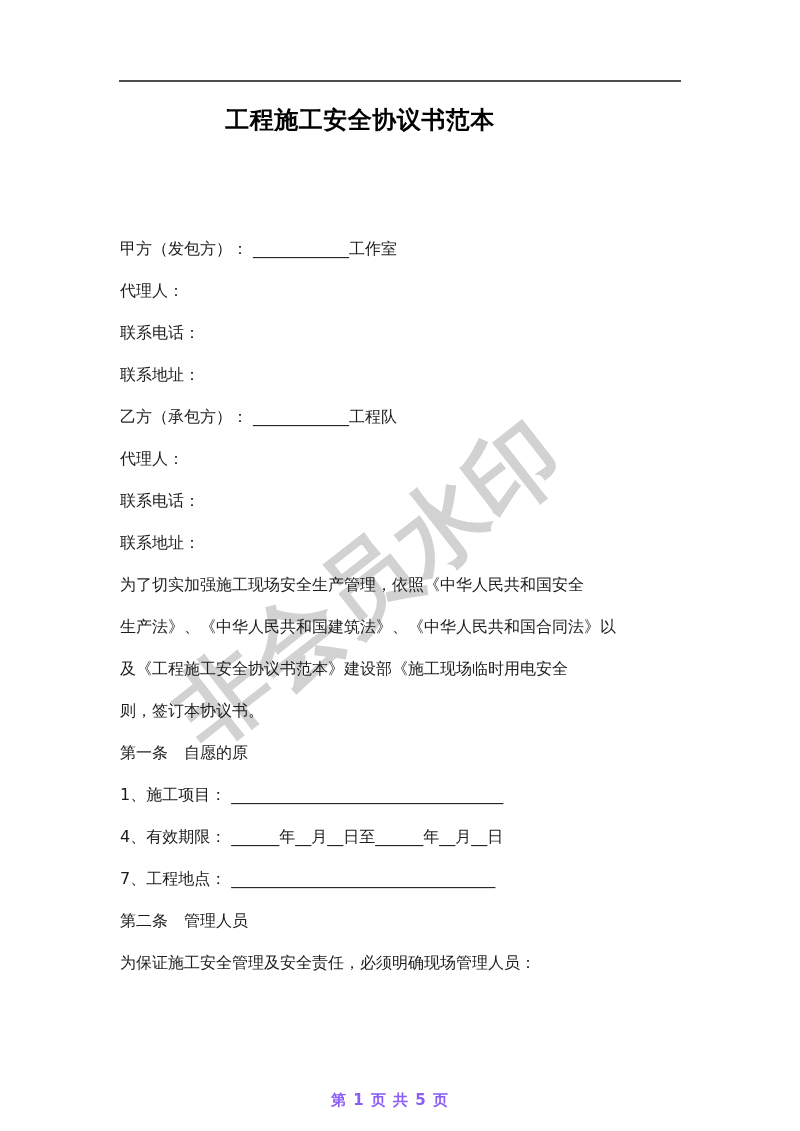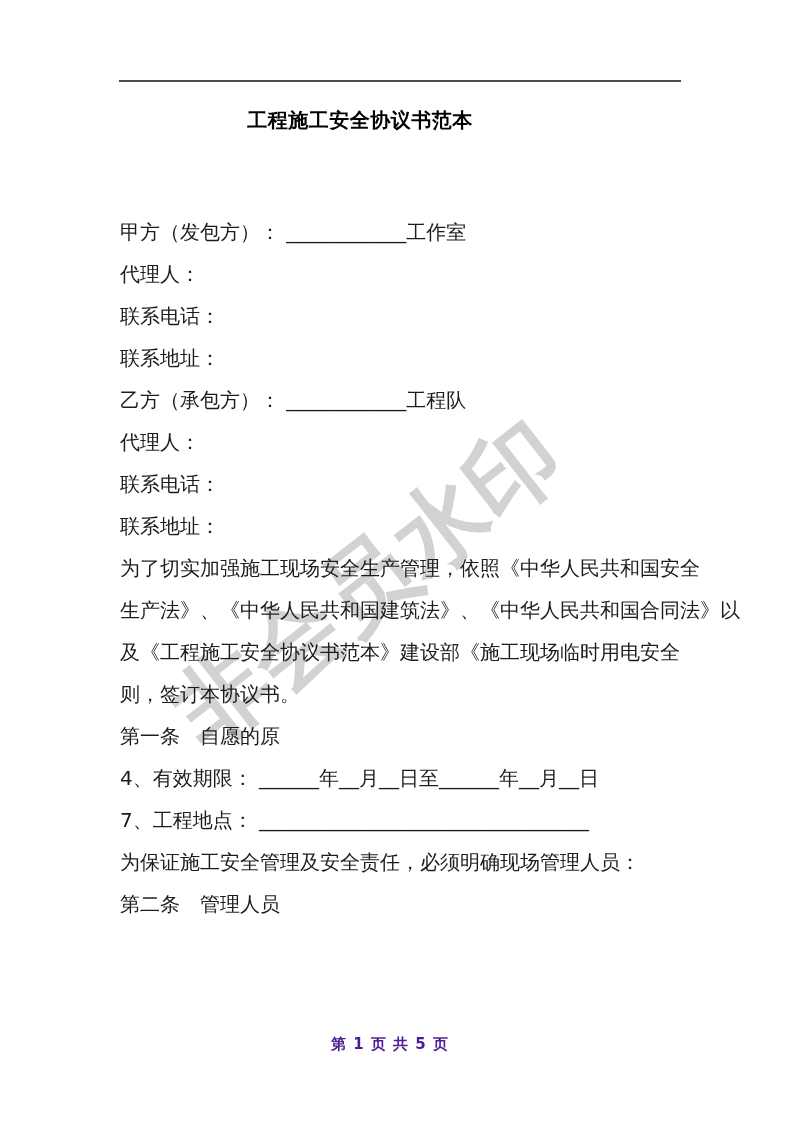--- a/index.html
+++ b/index.html
@@ -30,7 +30,7 @@
     top: 103px;
     width: 720px;
     text-align: center;
-    font-size: 20px;
+    font-size: 24px;
     line-height: 34px;
     font-weight: bold;
     color: #000000;

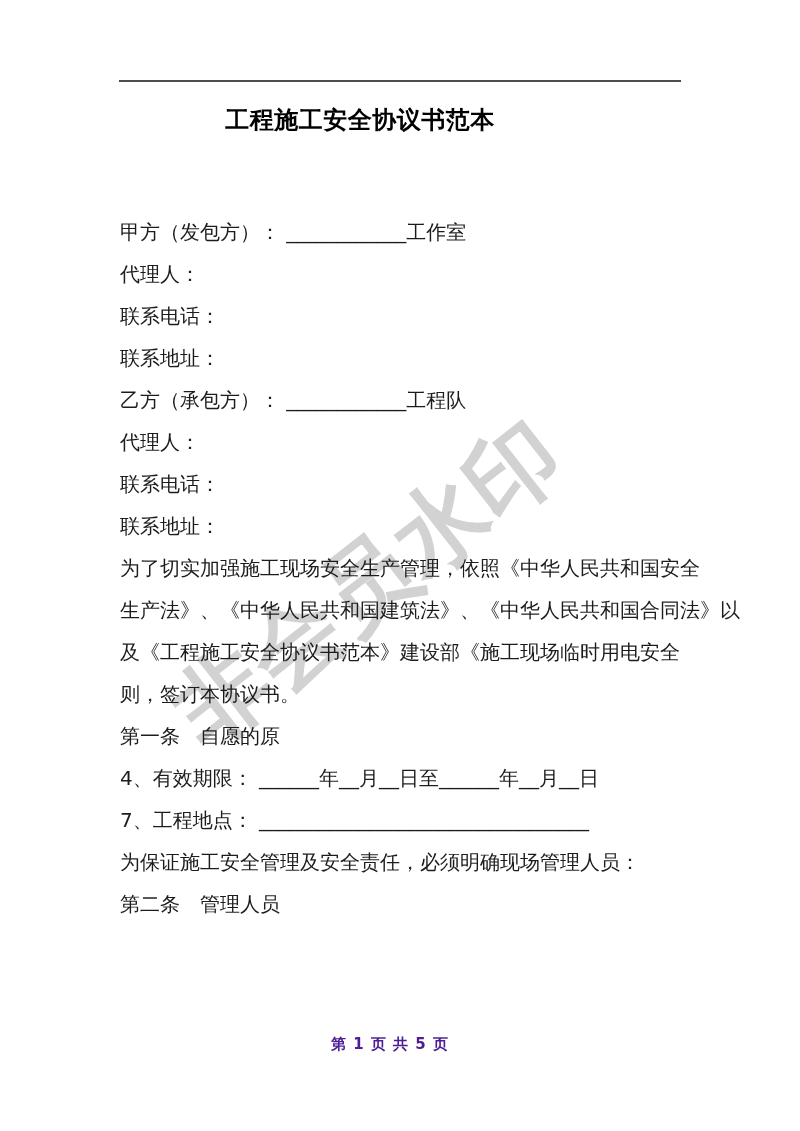--- a/index.html
+++ b/index.html
@@ -53,9 +53,9 @@
   .content {
     position: absolute;
     left: 120px;
-    top: 211px;
+    top: 228px;
     width: 563px;
-    font-size: 20px;
+    font-size: 16px;
     z-index: 1;
   }
   .line {

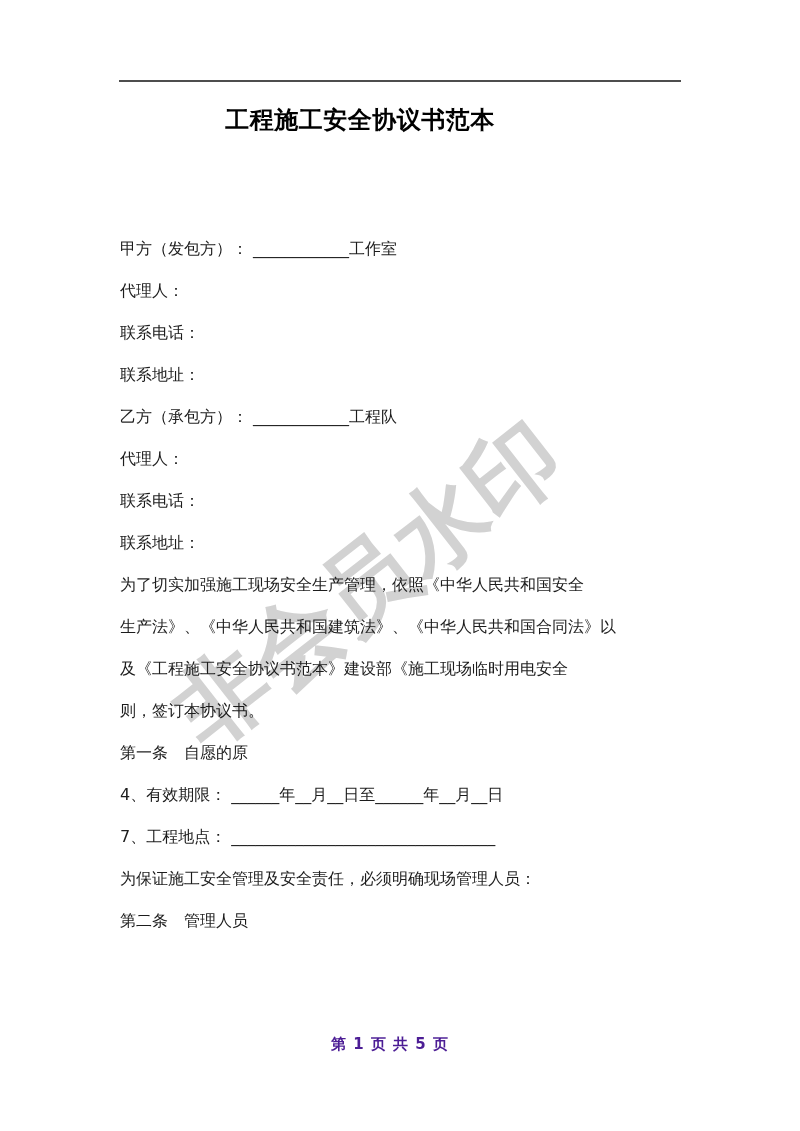--- a/index.html
+++ b/index.html
@@ -106,6 +106,7 @@
     <div class="line">则，签订本协议书。</div>
 
     <div class="line">第一条　自愿的原</div>
+    <div class="line">1、施工项目： __________________________________</div>
     <div class="line">4、有效期限： ______年__月__日至______年__月__日</div>
     <div class="line">7、工程地点： _________________________________</div>
 

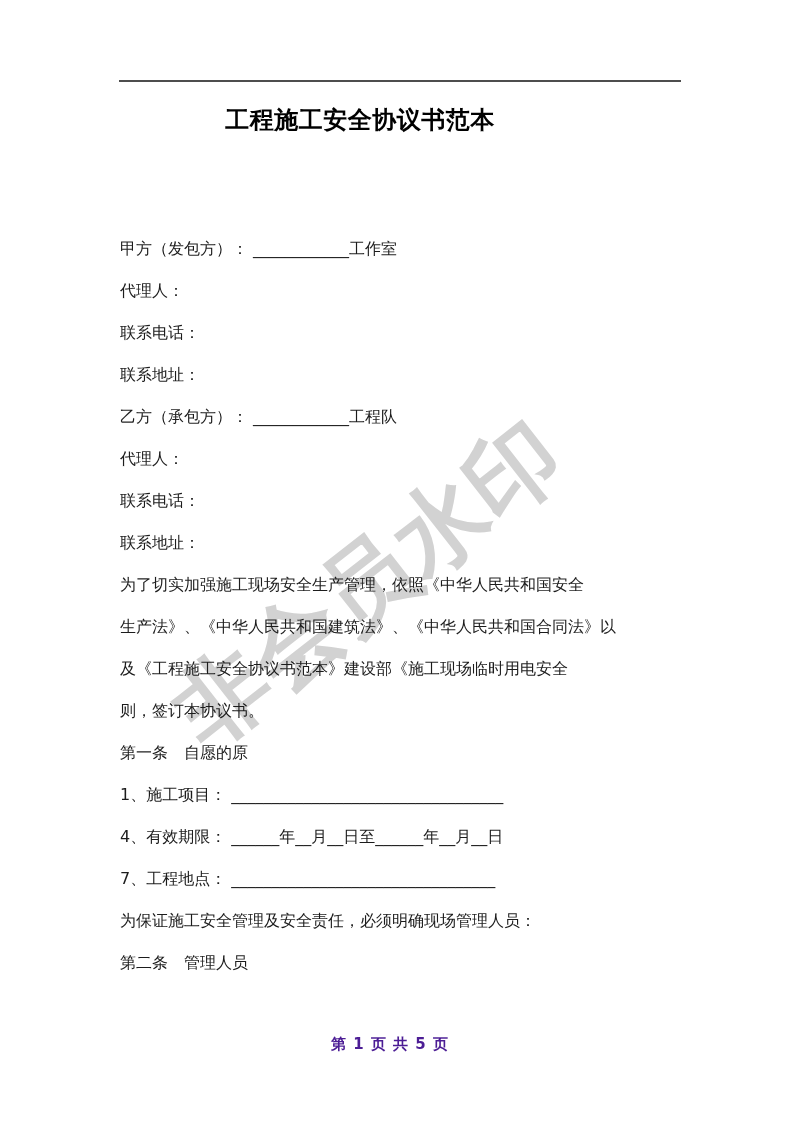--- a/index.html
+++ b/index.html
@@ -110,8 +110,8 @@
     <div class="line">4、有效期限： ______年__月__日至______年__月__日</div>
     <div class="line">7、工程地点： _________________________________</div>
 
+    <div class="line">第二条　管理人员</div>
     <div class="line">为保证施工安全管理及安全责任，必须明确现场管理人员：</div>
-    <div class="line">第二条　管理人员</div>
   </div>
 
   <div class="footer">第 1 页 共 5 页</div>

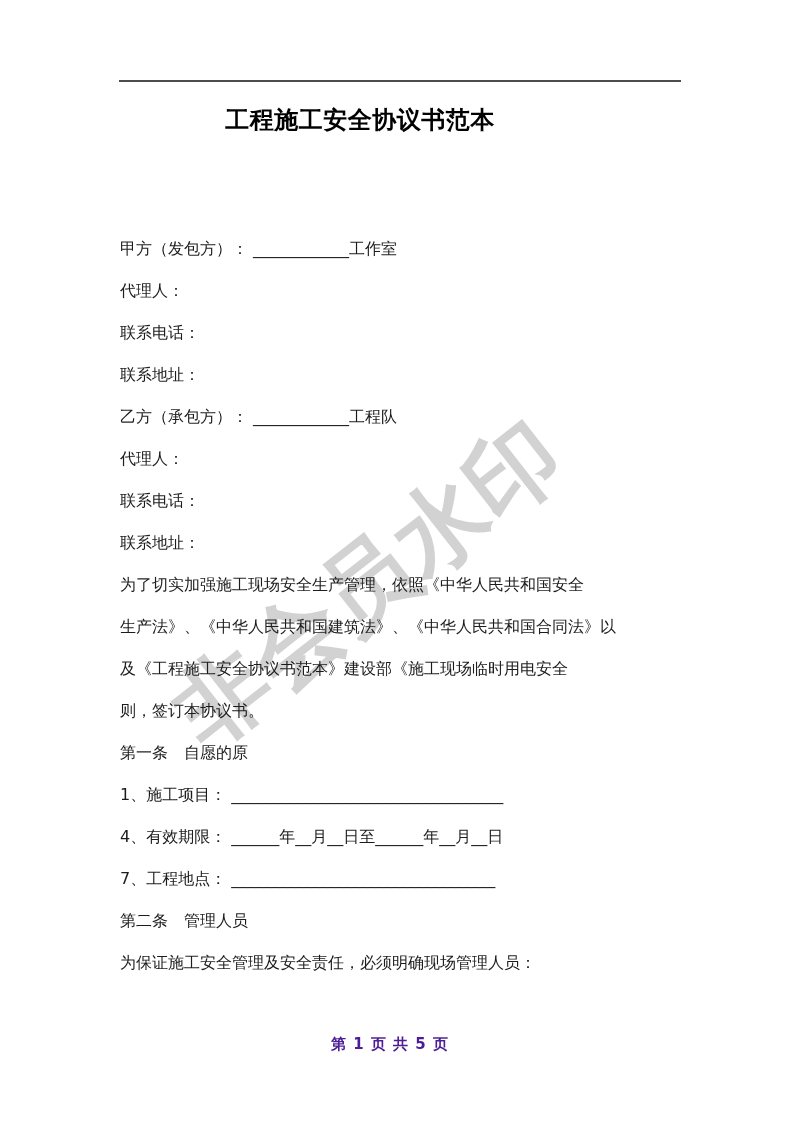--- a/index.html
+++ b/index.html
@@ -67,13 +67,13 @@
   .footer {
     position: absolute;
     left: 0;
-    top: 1032px;
+    top: 1088px;
     width: 780px;
     text-align: center;
     font-size: 15px;
     line-height: 24px;
     font-weight: bold;
-    color: #4c1d95;
+    color: #8b5cf6;
     letter-spacing: 1px;
     z-index: 1;
   }

